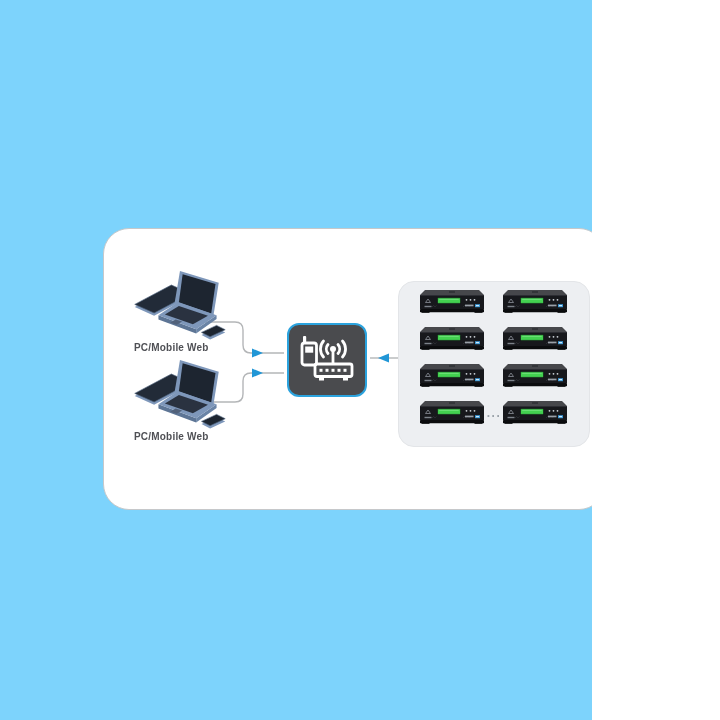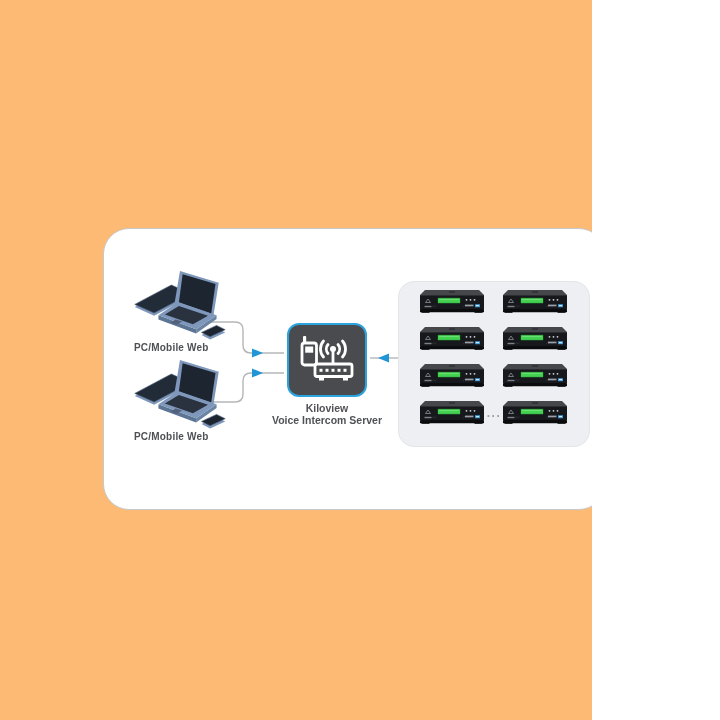--- a/index.html
+++ b/index.html
@@ -3,7 +3,7 @@
 <meta charset="utf-8">
 <style>
   html,body{margin:0;padding:0;background:#ffffff;}
-  .stage{position:relative;width:592px;height:720px;background:#fdba74;overflow:hidden;
+  .stage{position:relative;width:592px;height:720px;background:#7dd3fc;overflow:hidden;
          font-family:"Liberation Sans", sans-serif;}
   .frame{position:absolute;left:103px;top:228px;width:502px;height:282px;
          border:1px solid #c6c8ca;border-radius:26px;background:#ffffff;box-sizing:border-box;}

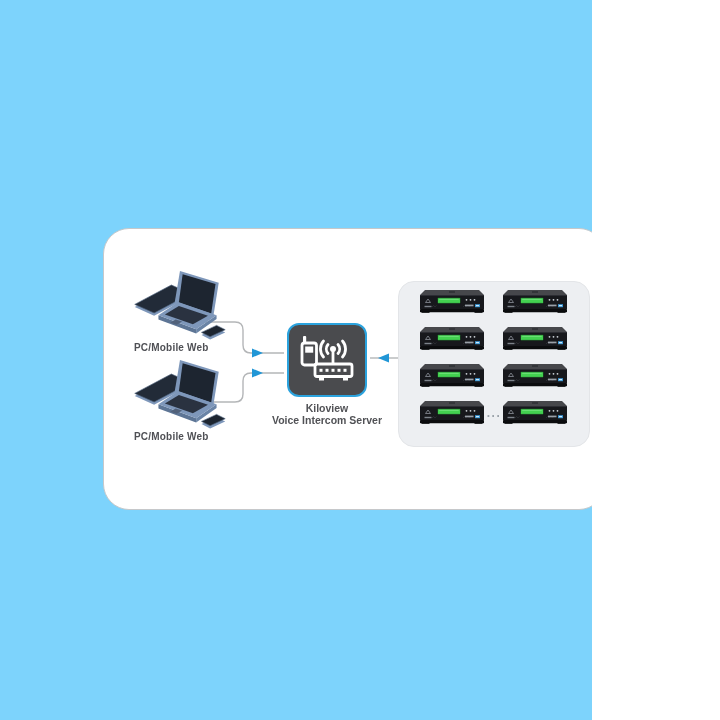--- a/index.html
+++ b/index.html
@@ -121,10 +121,6 @@
       </g>
     </svg>
   </div>
-  <div class="server-label">
-    <div>Kiloview</div>
-    <div>Voice Intercom Server</div>
-  </div>
 
   <div class="device-panel">
     <div class="device-grid">

